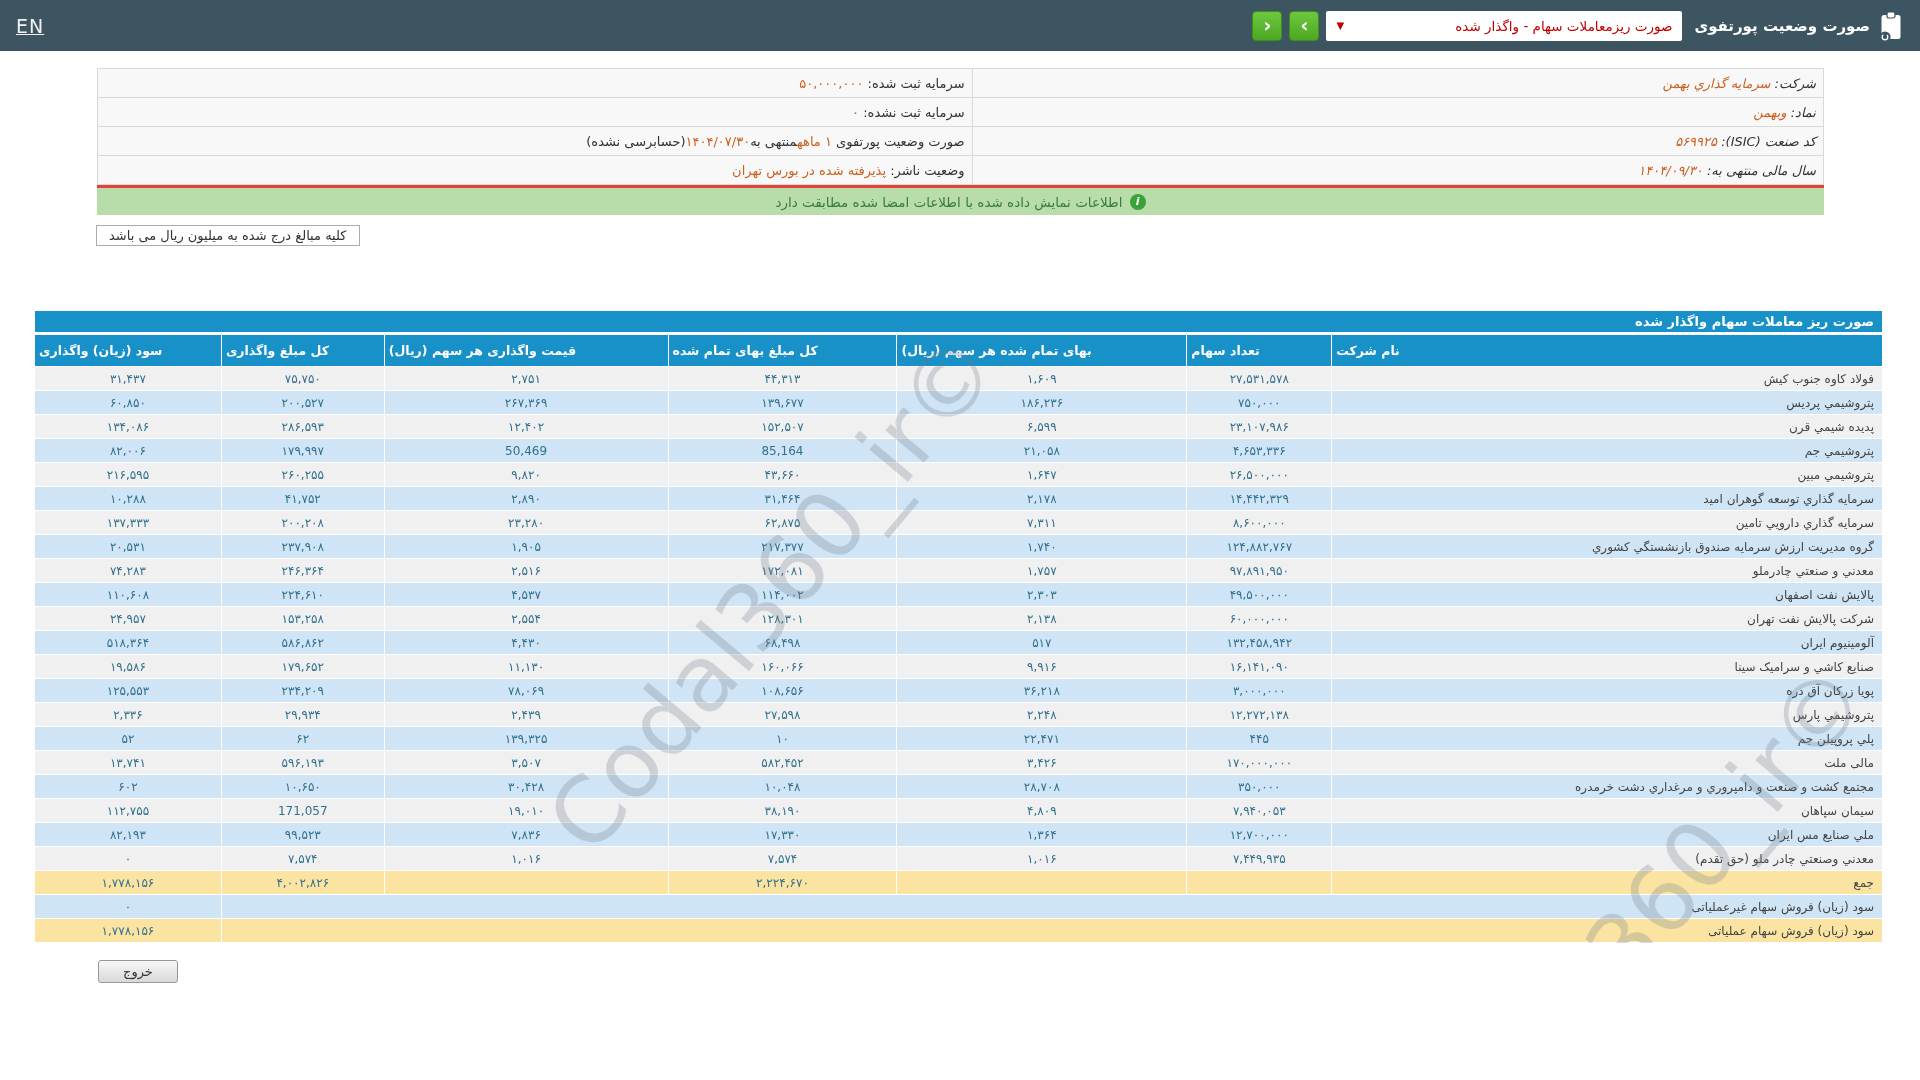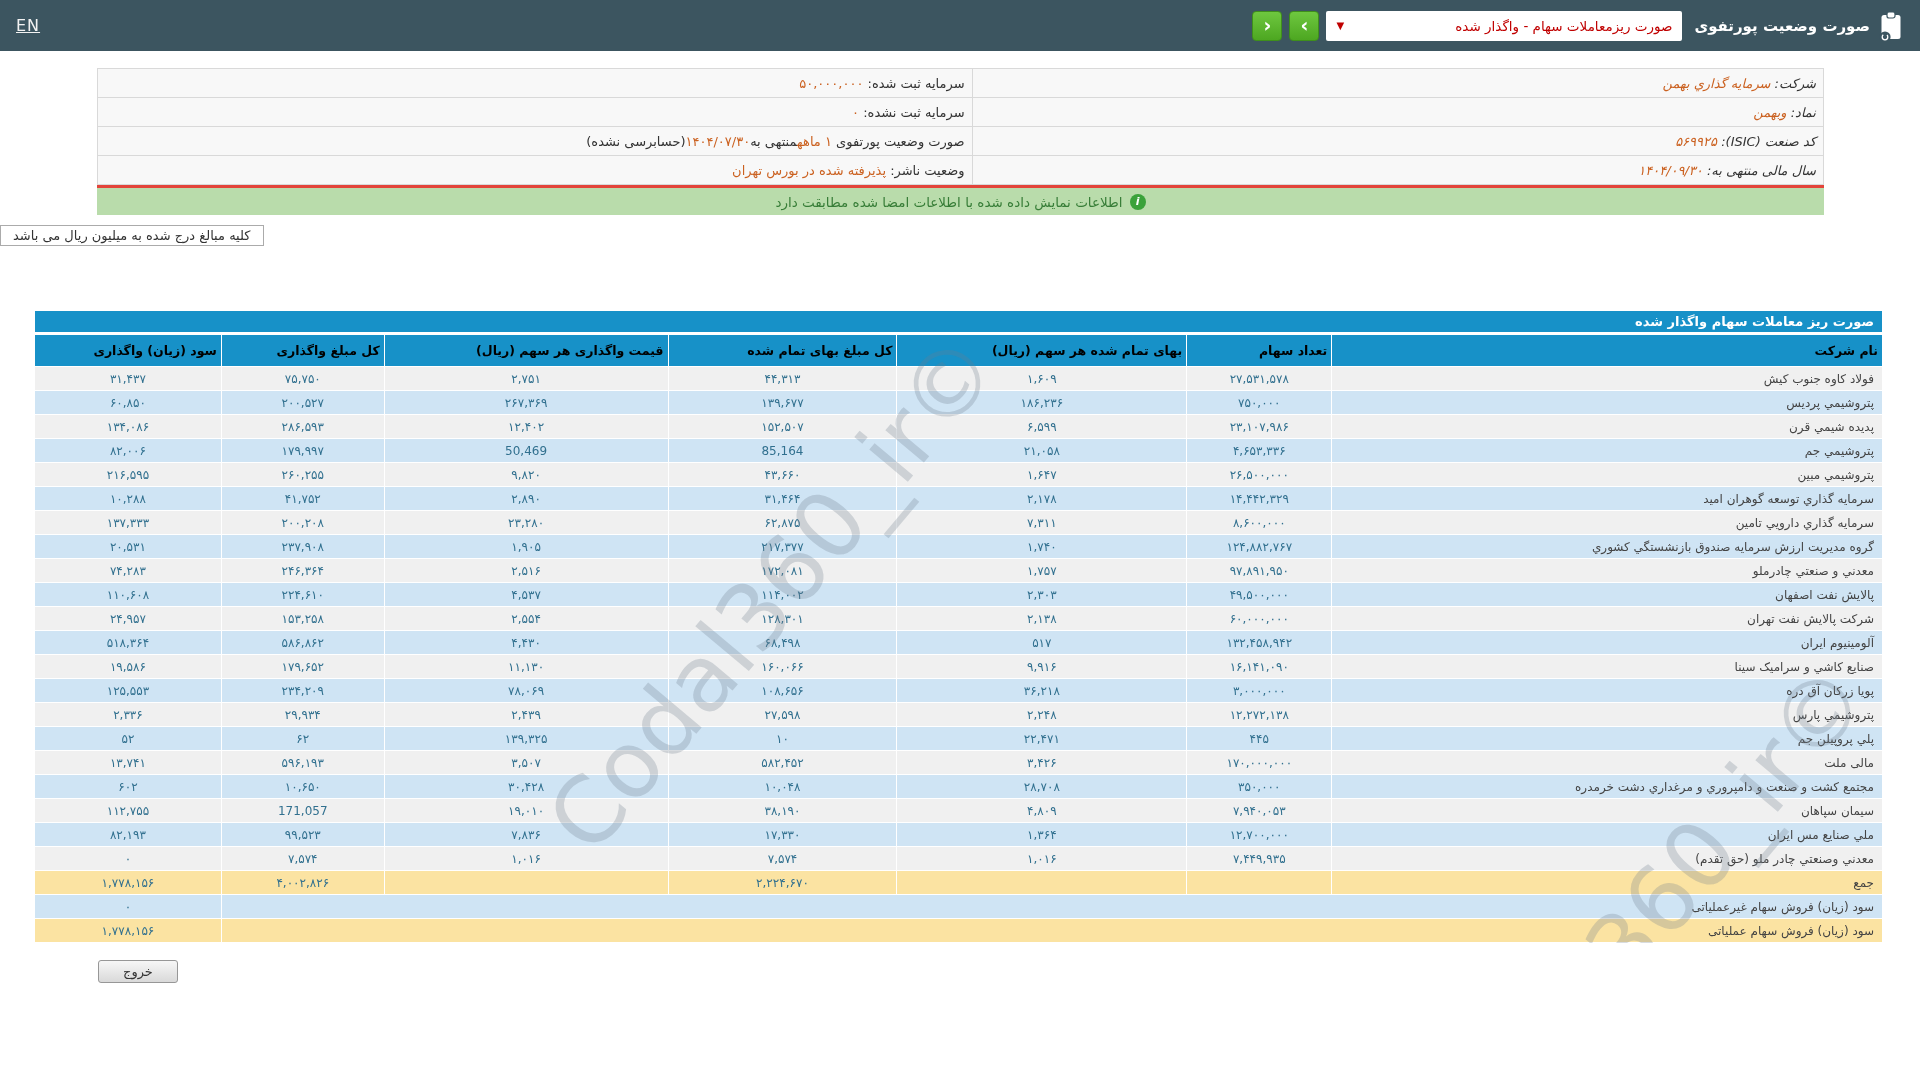--- a/index.html
+++ b/index.html
@@ -18,7 +18,7 @@
   .nav-btn { width:30px; height:30px; margin-right:7px; border:1px solid #3f8f1b; border-radius:4px;
              background:linear-gradient(#6ec73f,#4da721); color:#fff; font-size:19px; font-weight:bold;
              line-height:26px; text-align:center; cursor:pointer; }
-  .lang-link { color:#f2f2f2; font-size:16px; text-decoration:underline; letter-spacing:1px; cursor:pointer; }
+  .lang-link { color:#f2f2f2; font-size:19px; text-decoration:underline; letter-spacing:1px; cursor:pointer; }
 
   
   .info-table { width:1727px; margin:17px 96px 0 97px; border-collapse:collapse; font-size:13px; }

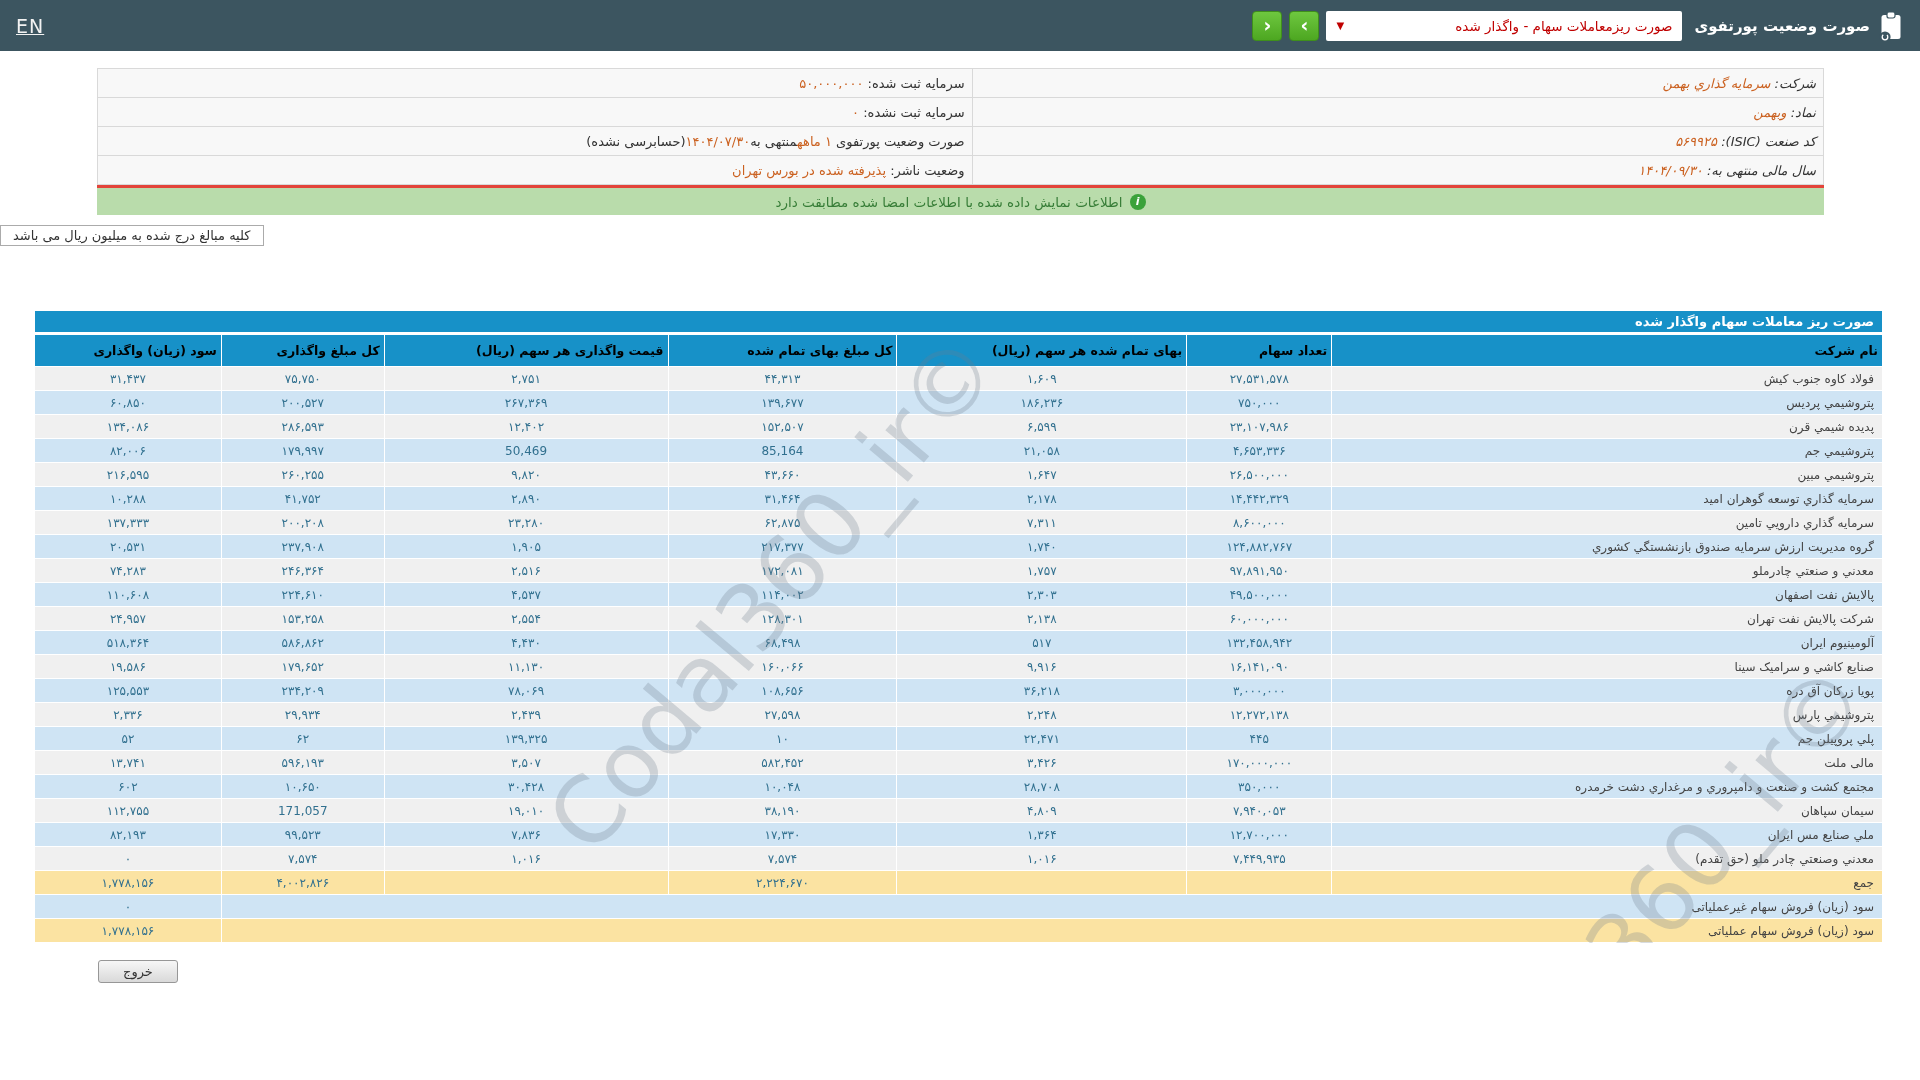--- a/index.html
+++ b/index.html
@@ -33,7 +33,7 @@
                 color:#377d37; font-size:13.5px; }
   .info-circle { width:16px; height:16px; border-radius:50%; background:#3aa23a; color:#fff;
                  font-size:11px; font-weight:bold; line-height:16px; text-align:center; font-style:italic; }
-  .note-wrap { text-align:left; margin-top:10px; }
+  .note-wrap { text-align:left; padding-left:96px; margin-top:10px; }
   .note-box { display:inline-block; border:1px solid #ababab; background:#fff; color:#333;
               font-size:13px; padding:2px 12px; }
 

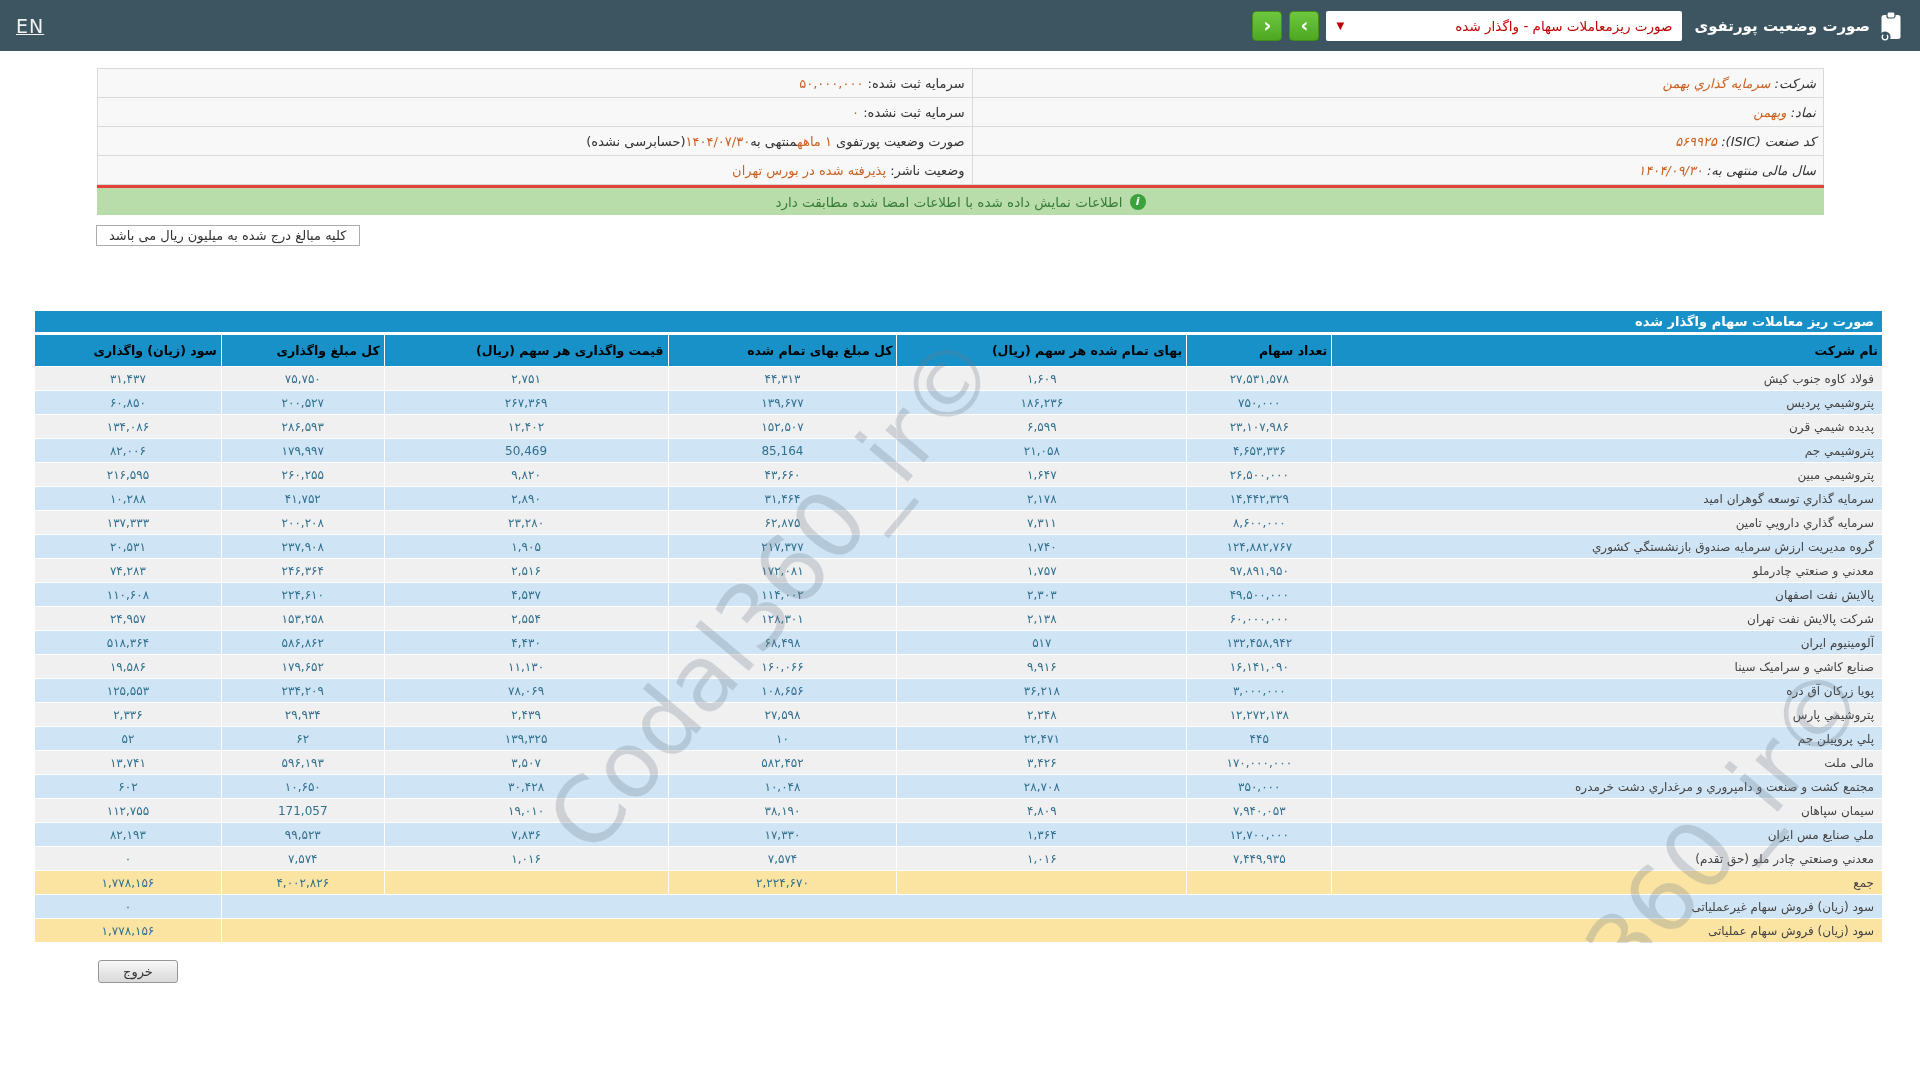--- a/index.html
+++ b/index.html
@@ -43,8 +43,8 @@
   table.main td, table.main th { border:1px solid #fff; }
   tr.title-row td { background:#1791c8; color:#fff; font-weight:bold; font-size:13px;
                     text-align:right; padding:3px 8px; height:22px; border-bottom:3px solid #fff; }
-  tr.head-row th { background:#1791c8; color:#000000; font-weight:bold; font-size:12.5px;
-                   text-align:right; height:33px; padding:2px 4px; }
+  tr.head-row th { background:#1791c8; color:#ffffff; font-weight:bold; font-size:12.5px;
+                   text-align:left; height:33px; padding:2px 4px; }
   tr.data-row td { height:24px; font-size:12px; color:#31708f; text-align:center; padding:0 4px; white-space:nowrap; }
   tr.data-row td.name-cell { text-align:right; padding-right:8px; color:#444; }
   tr.data-row:nth-child(odd) td { background:#f0f0f0; }

